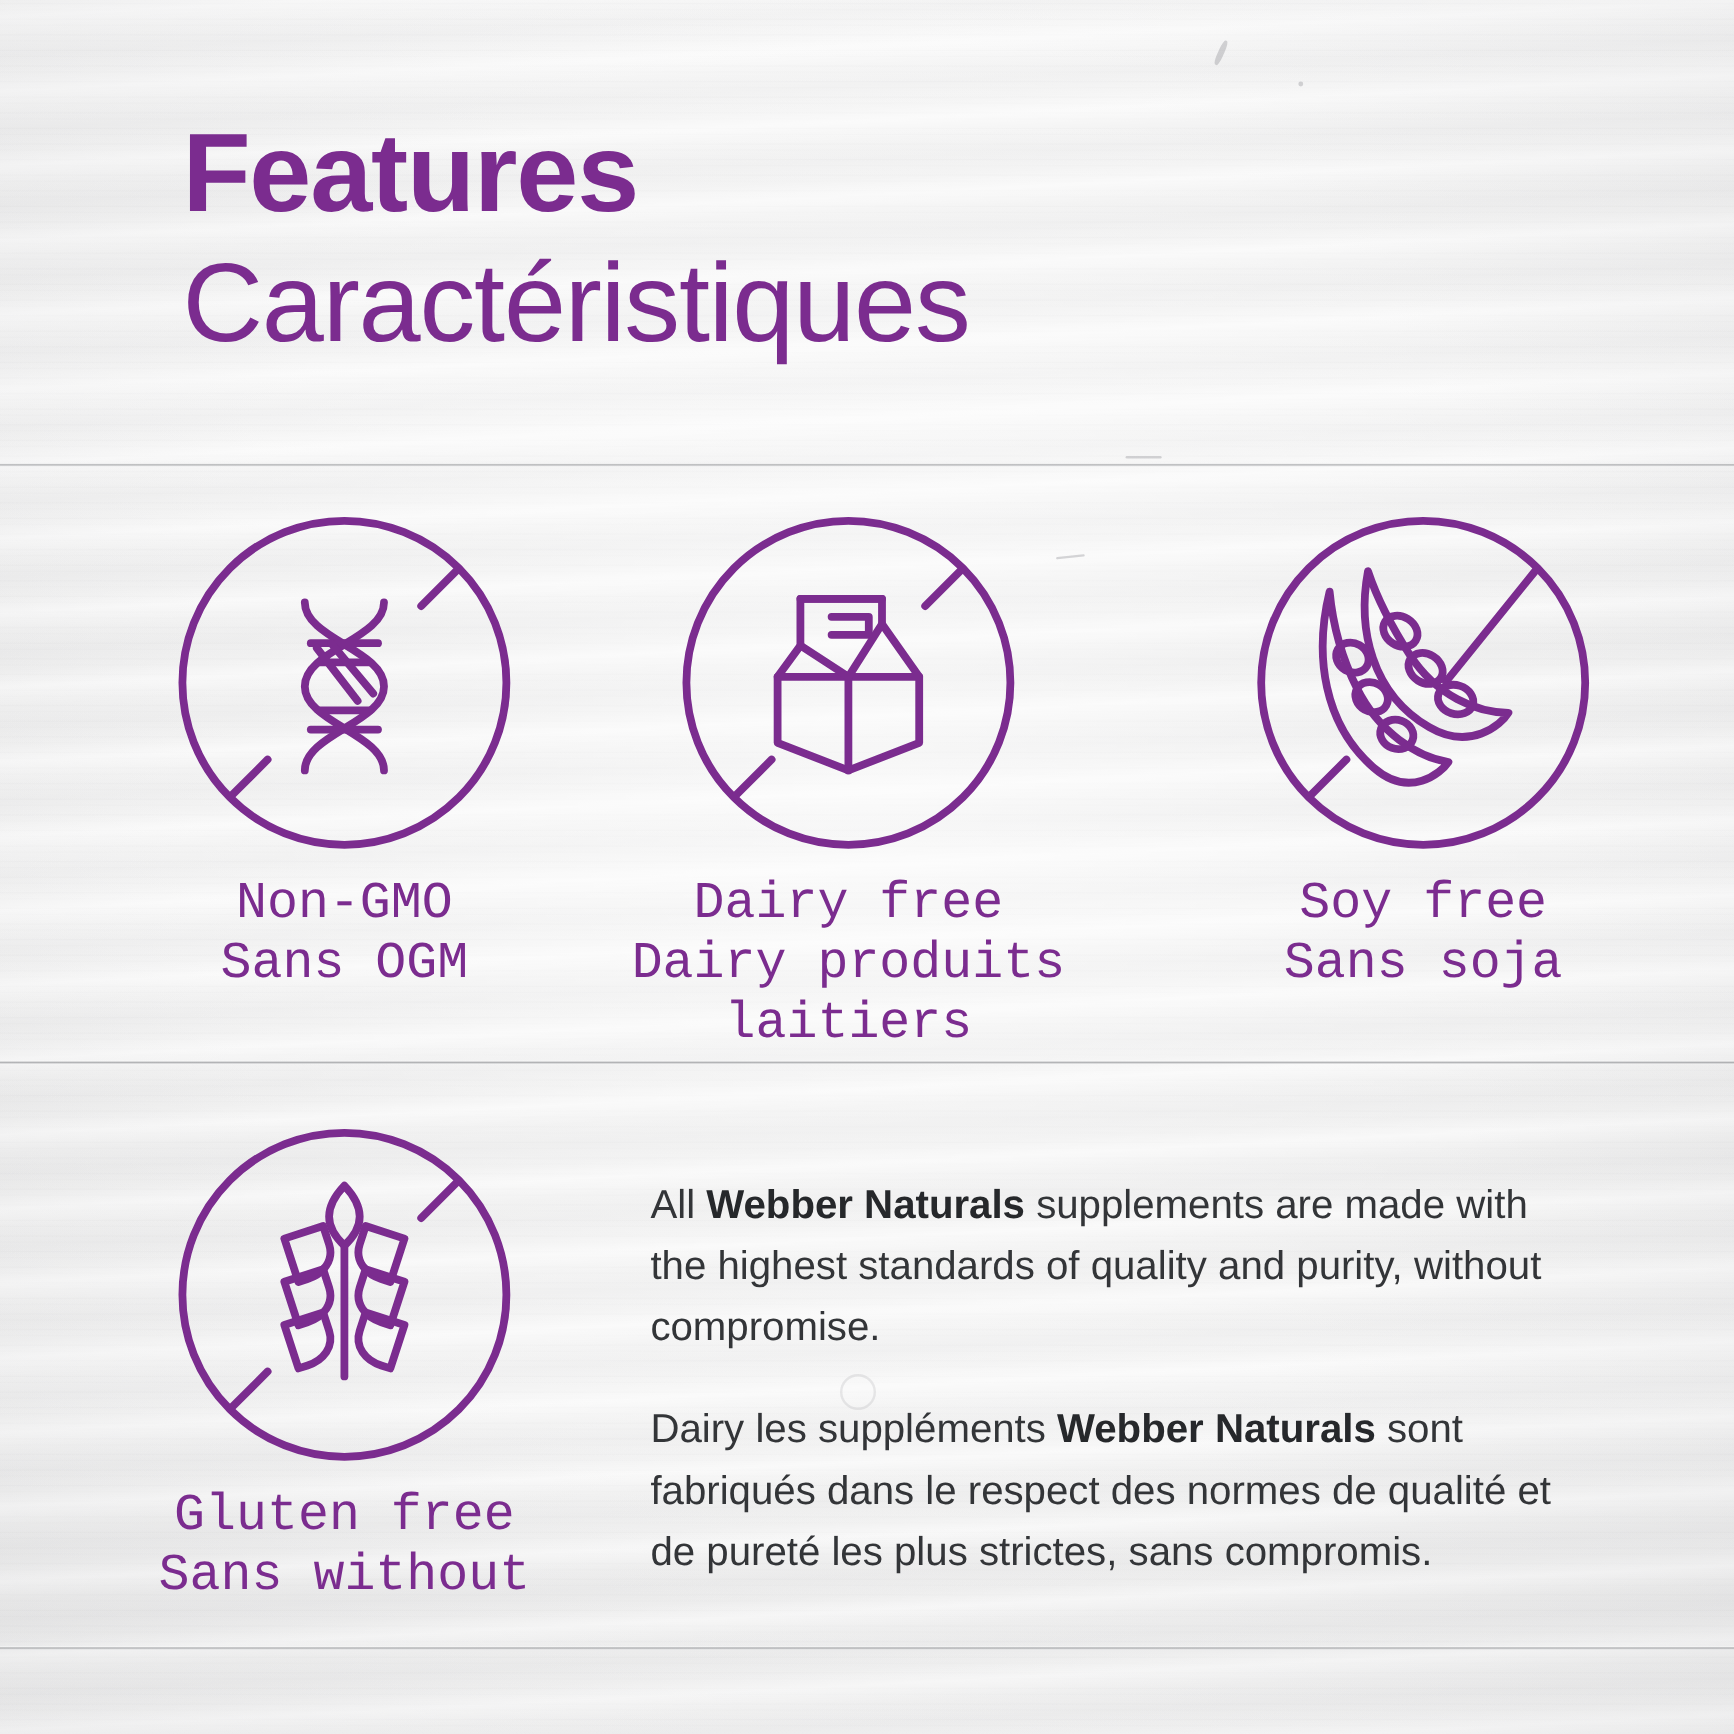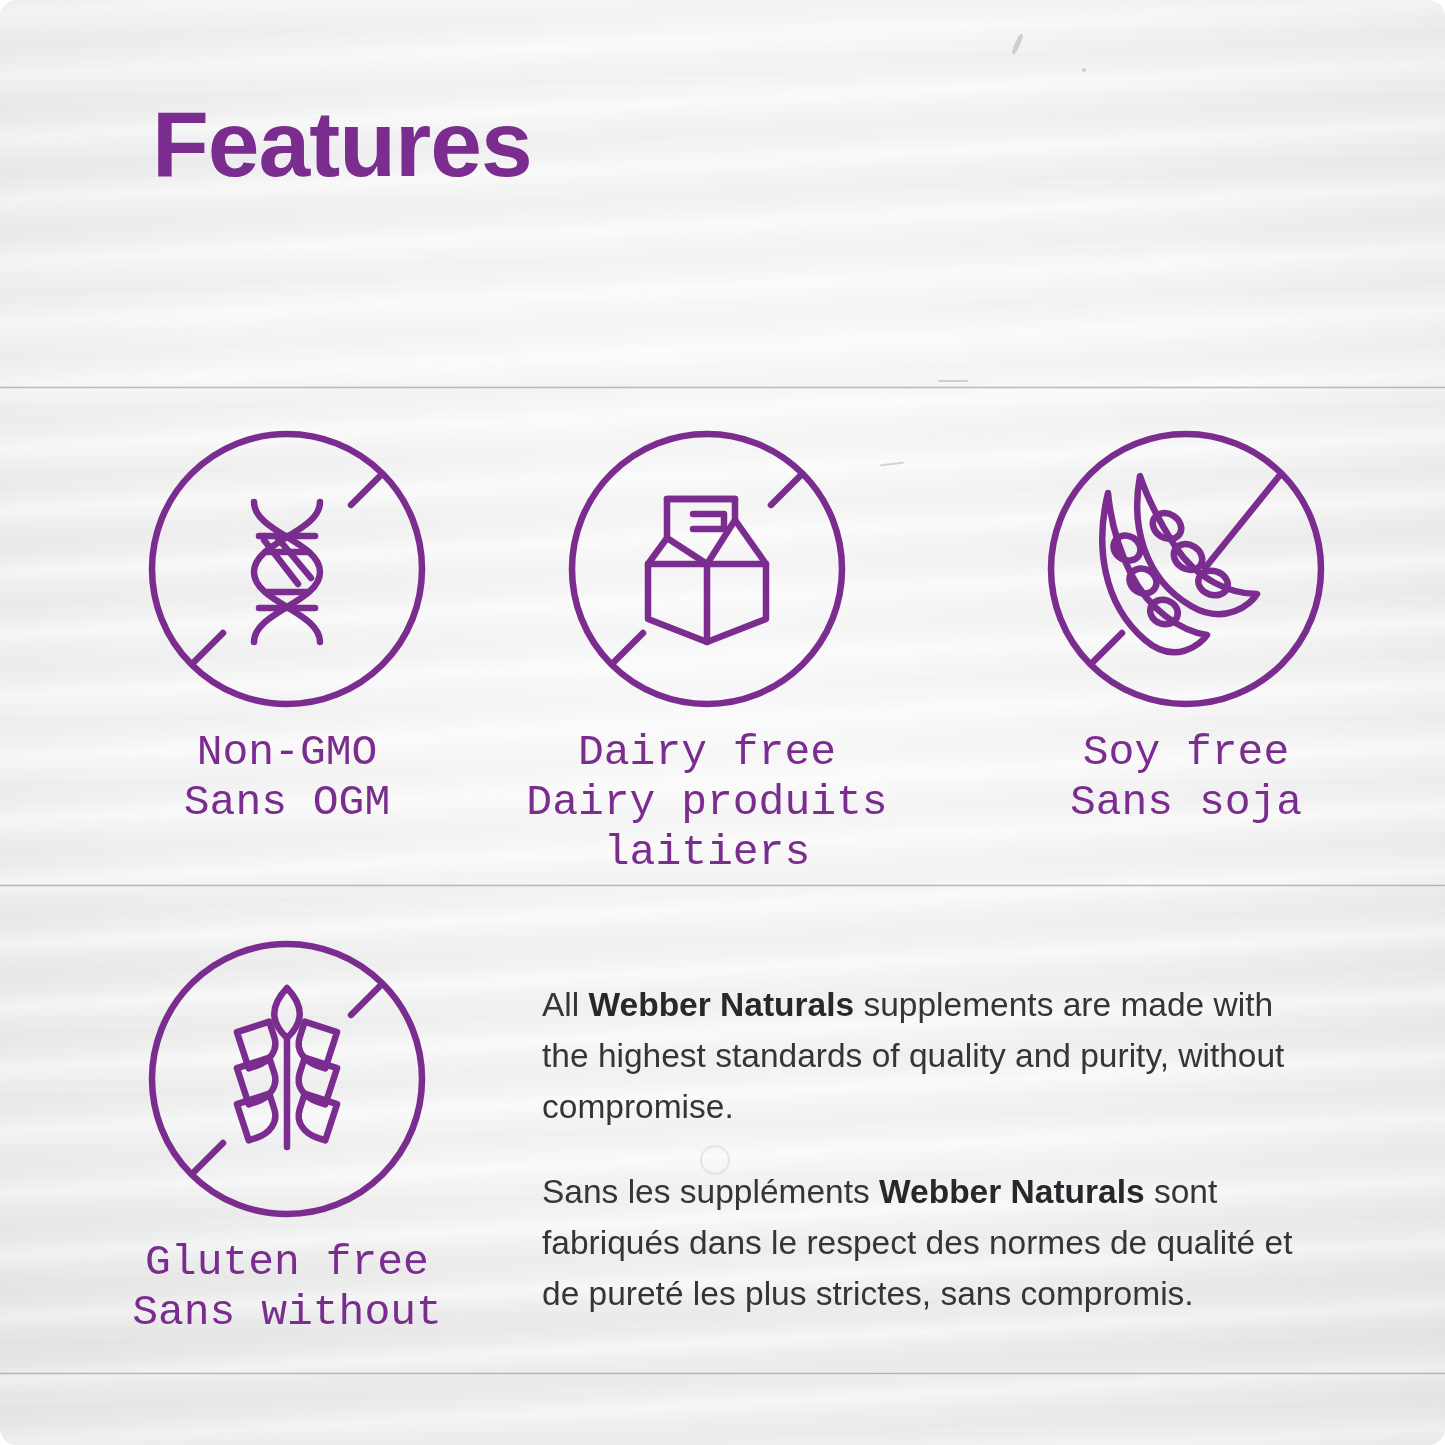--- a/index.html
+++ b/index.html
@@ -14,7 +14,6 @@
     overflow: hidden;
     background: #f3f3f3;
     font-family: "Liberation Sans", sans-serif;
-    border-radius: 17px;
   }
 
   

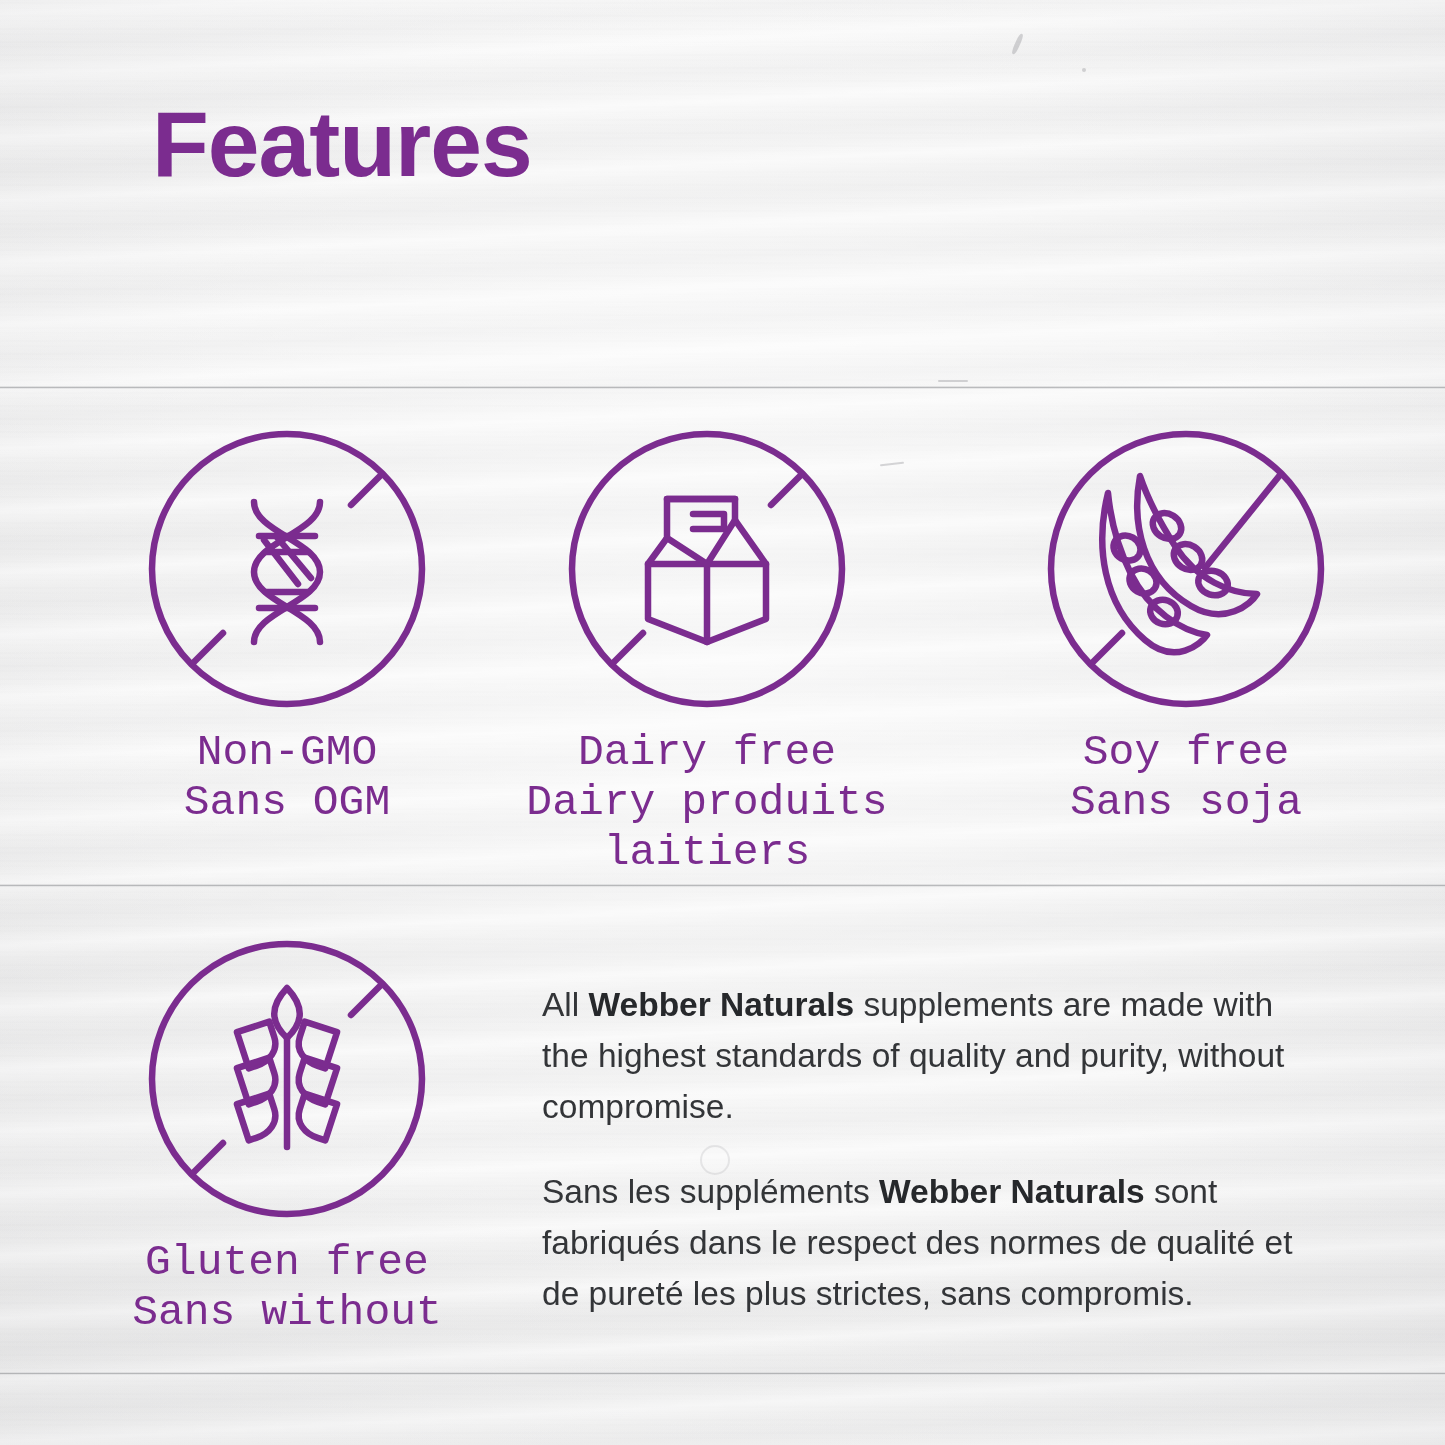--- a/index.html
+++ b/index.html
@@ -174,6 +174,7 @@
 
     <div class="title-block">
       <div class="title-main">Features</div>
+      <div class="title-sub">Caractéristiques</div>
     </div>
 
     <div class="feature f1">

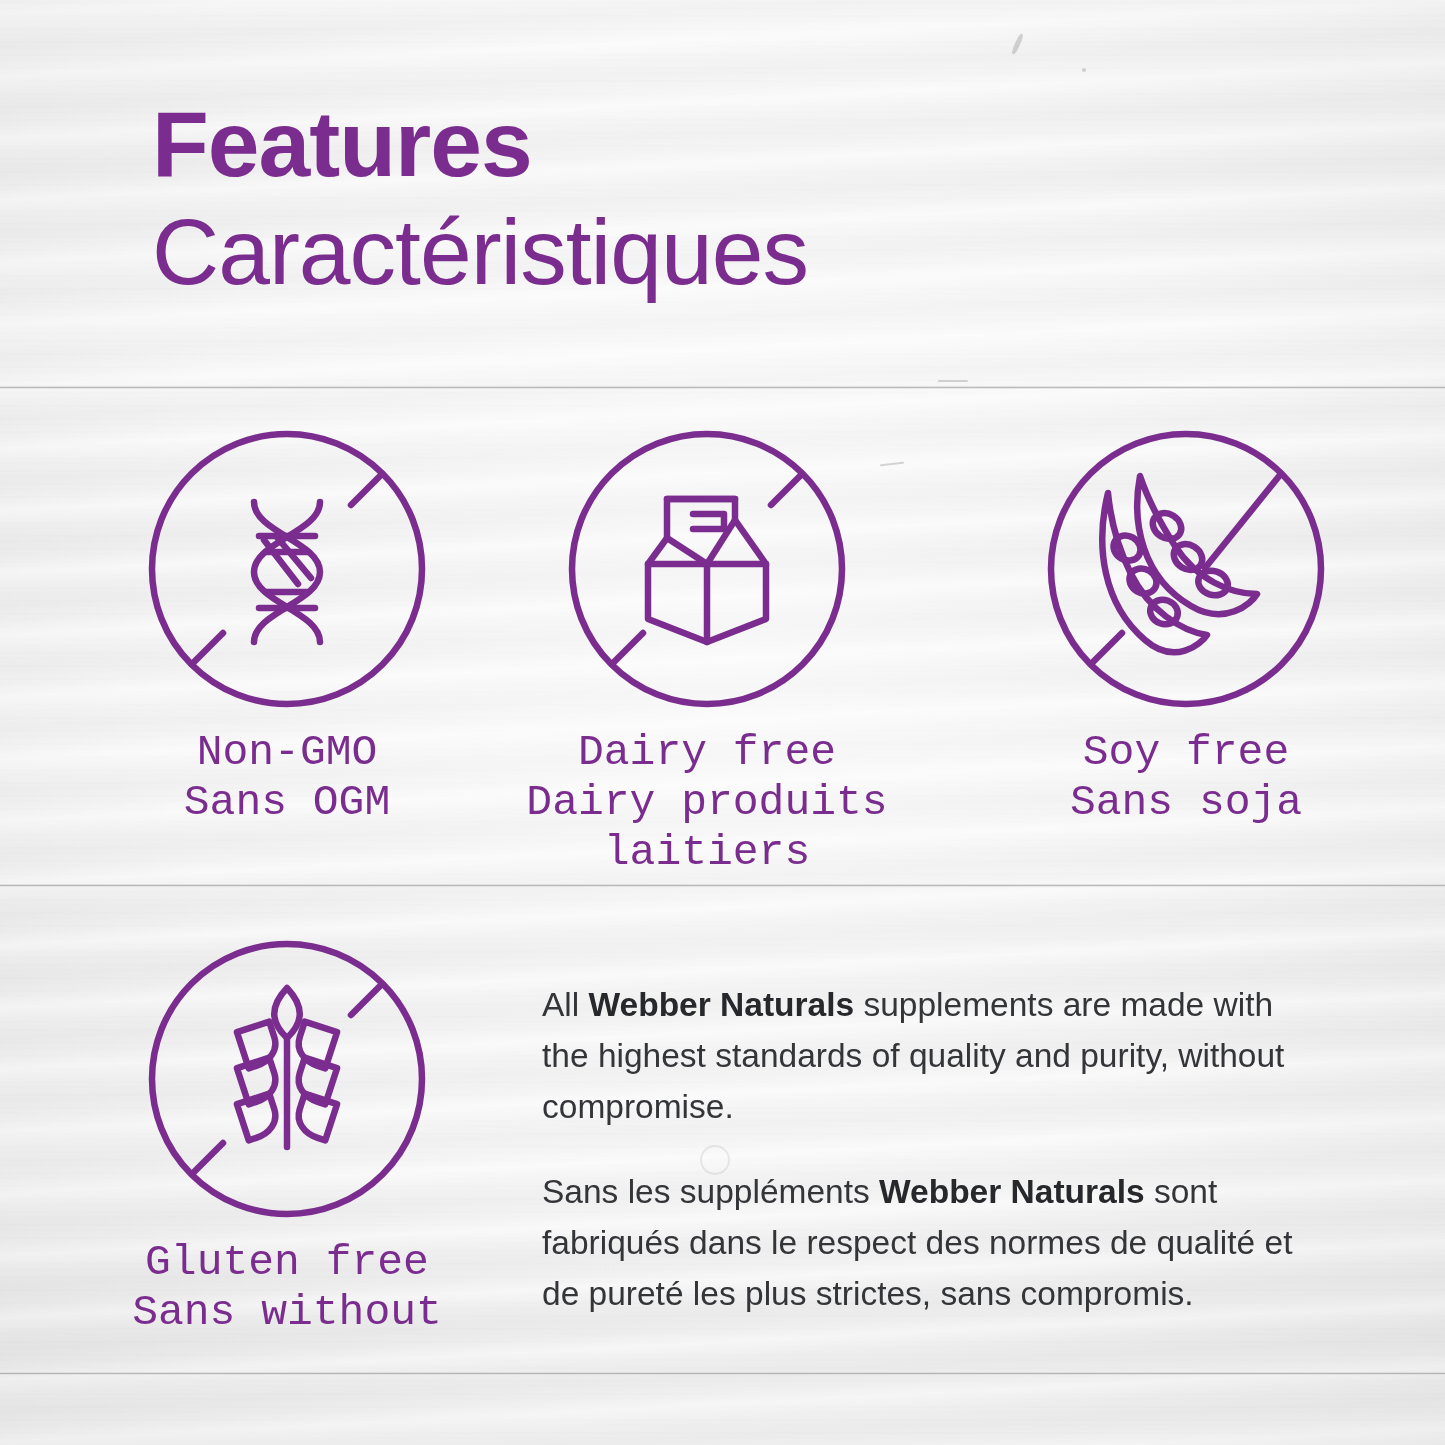--- a/index.html
+++ b/index.html
@@ -276,7 +276,7 @@
 
     <div class="copy">
       <p><span>All </span><b>Webber Naturals</b><span> supplements are made with the highest standards of quality and purity, without compromise.</span></p>
-      <p><span>Sans les suppléments </span><b>Webber Naturals</b><span> sont fabriqués dans le respect des normes de qualité et de pureté les plus strictes, sans compromis.</span></p>
+      <p><span>Dairy les suppléments </span><b>Webber Naturals</b><span> sont fabriqués dans le respect des normes de qualité et de pureté les plus strictes, sans compromis.</span></p>
     </div>
 
   </div>

